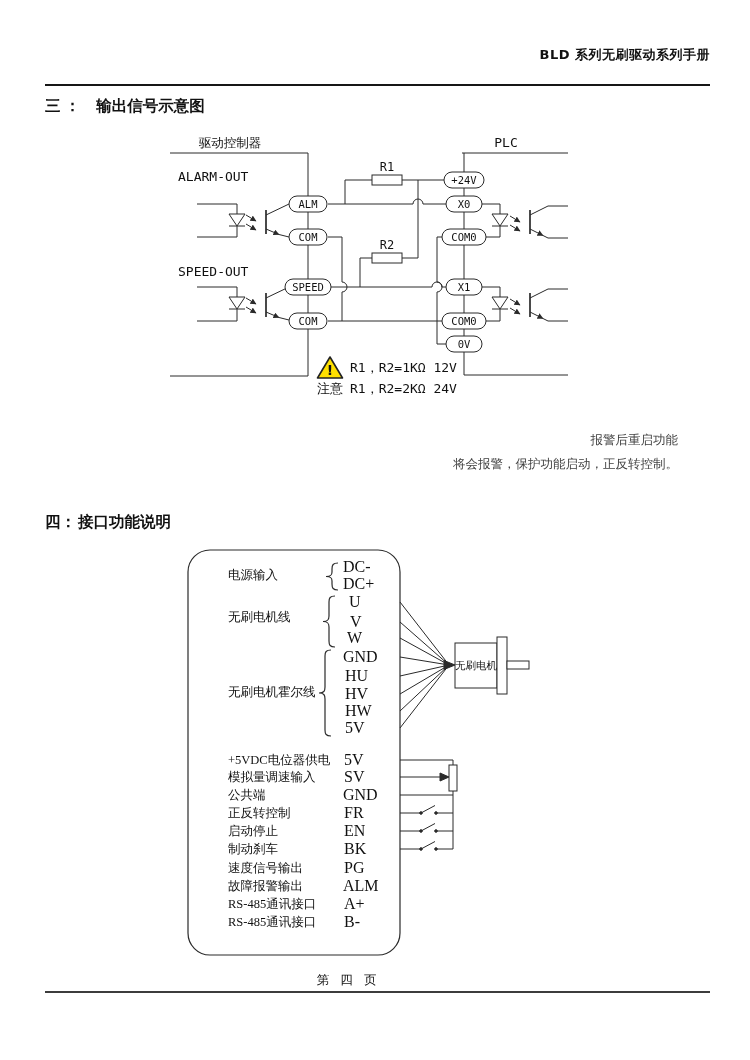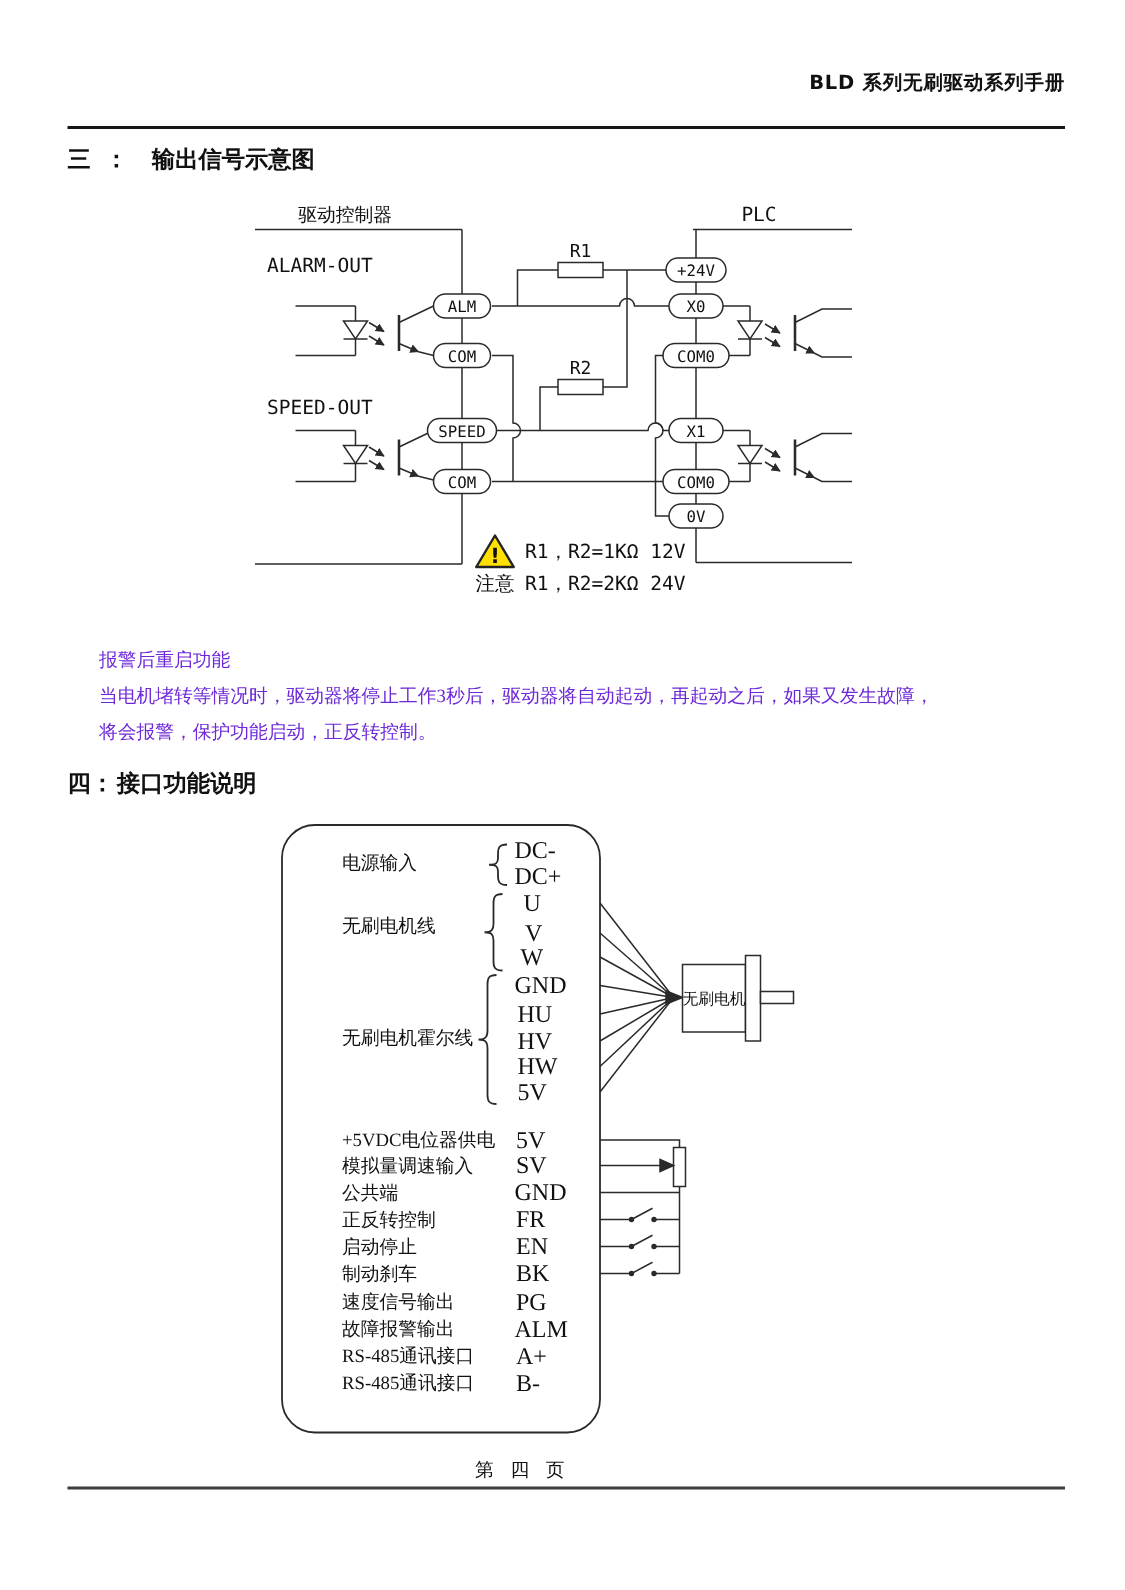--- a/index.html
+++ b/index.html
@@ -9,7 +9,7 @@
              letter-spacing:.5px;font-family:"DejaVu Sans","Liberation Sans",sans-serif;}
   .hdr-rule{position:absolute;top:84px;left:45px;width:665px;height:2px;background:#161616;}
   .sec-h{position:absolute;left:45px;font-size:15.5px;font-weight:bold;
-         font-family:Liberation Mono, monospace;}
+         font-family:Liberation Sans, sans-serif;}
   .sec-h .num{margin-right:16px;}
   .sec-h.s4 .num{margin-right:2px;}
   .para{position:absolute;left:66px;top:428px;width:600px;font-size:12.5px;line-height:24px;

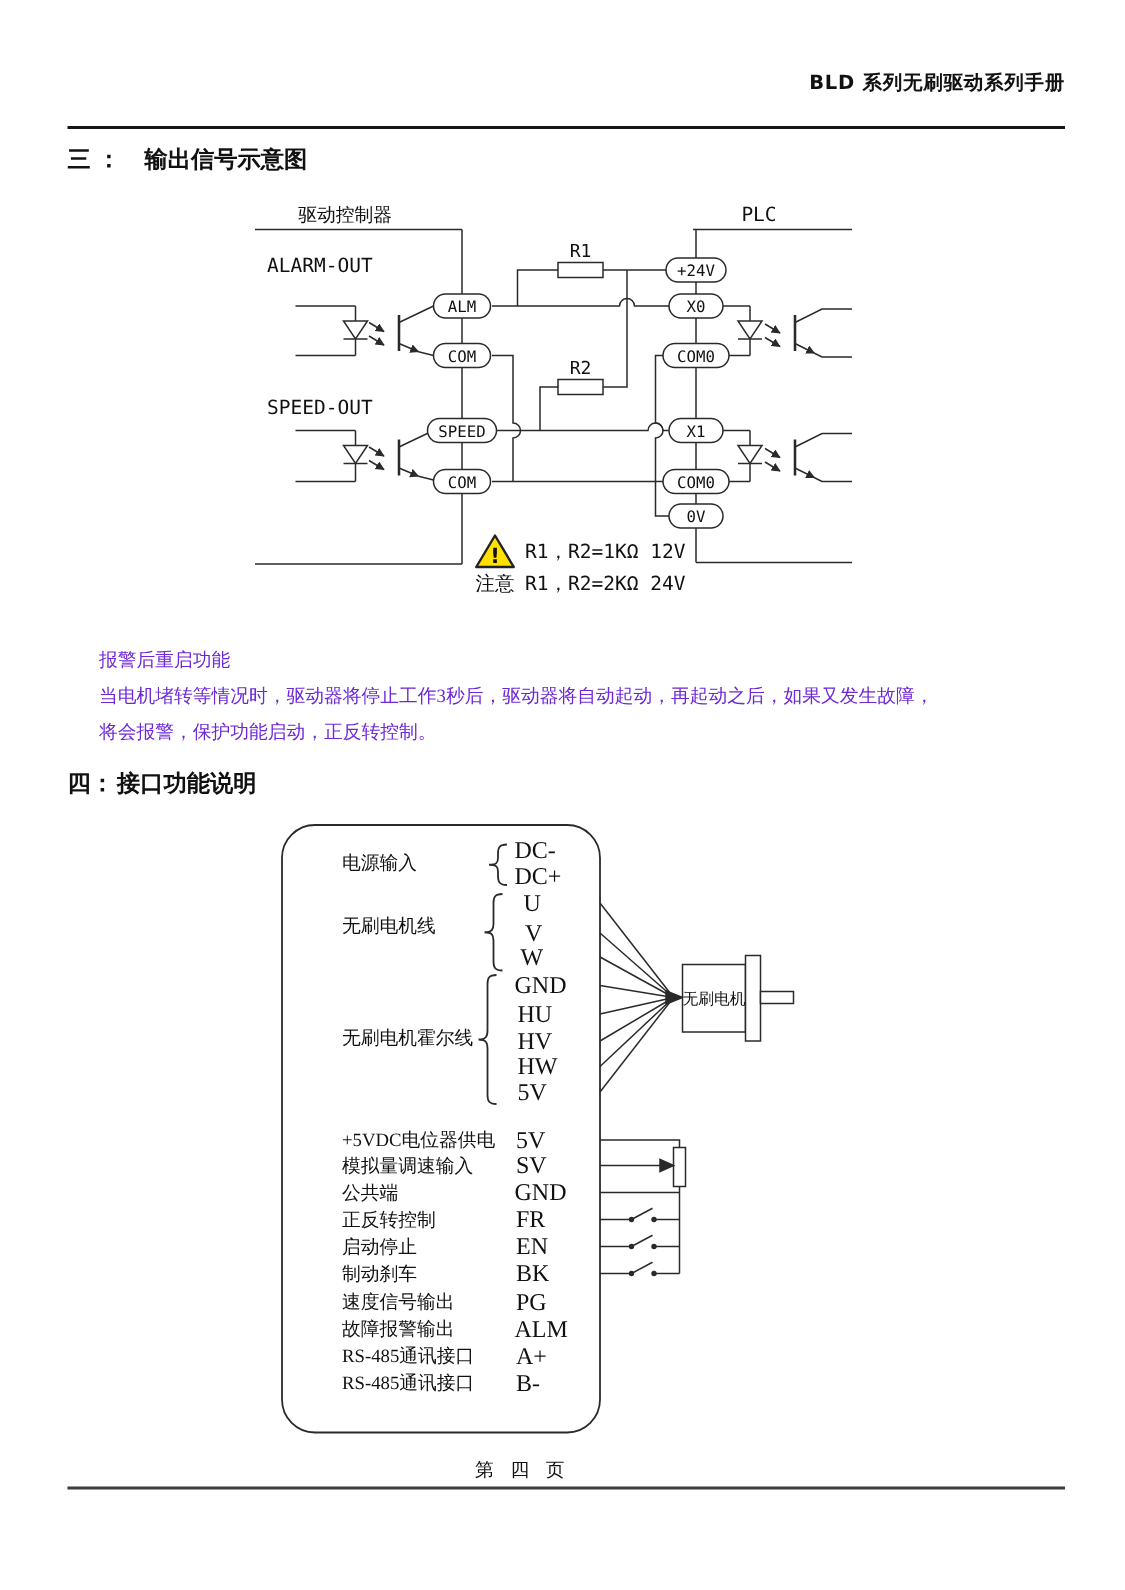--- a/index.html
+++ b/index.html
@@ -12,8 +12,8 @@
          font-family:Liberation Sans, sans-serif;}
   .sec-h .num{margin-right:16px;}
   .sec-h.s4 .num{margin-right:2px;}
-  .para{position:absolute;left:66px;top:428px;width:600px;font-size:12.5px;line-height:24px;
-        font-family:"Liberation Serif","DejaVu Serif",serif;color:#6d28d9;}
+  .para{position:absolute;left:78px;top:428px;width:600px;font-size:12.5px;line-height:24px;
+        font-family:"Liberation Serif","DejaVu Serif",serif;color:#404040;text-align:right;}
   .ftr-text{position:absolute;top:972px;left:0;width:697px;text-align:center;font-size:12.5px;
             letter-spacing:4px;font-family:"Liberation Serif","DejaVu Serif",serif;}
   .ftr-rule{position:absolute;top:991px;left:45px;width:665px;height:2px;background:#3c3c3c;}

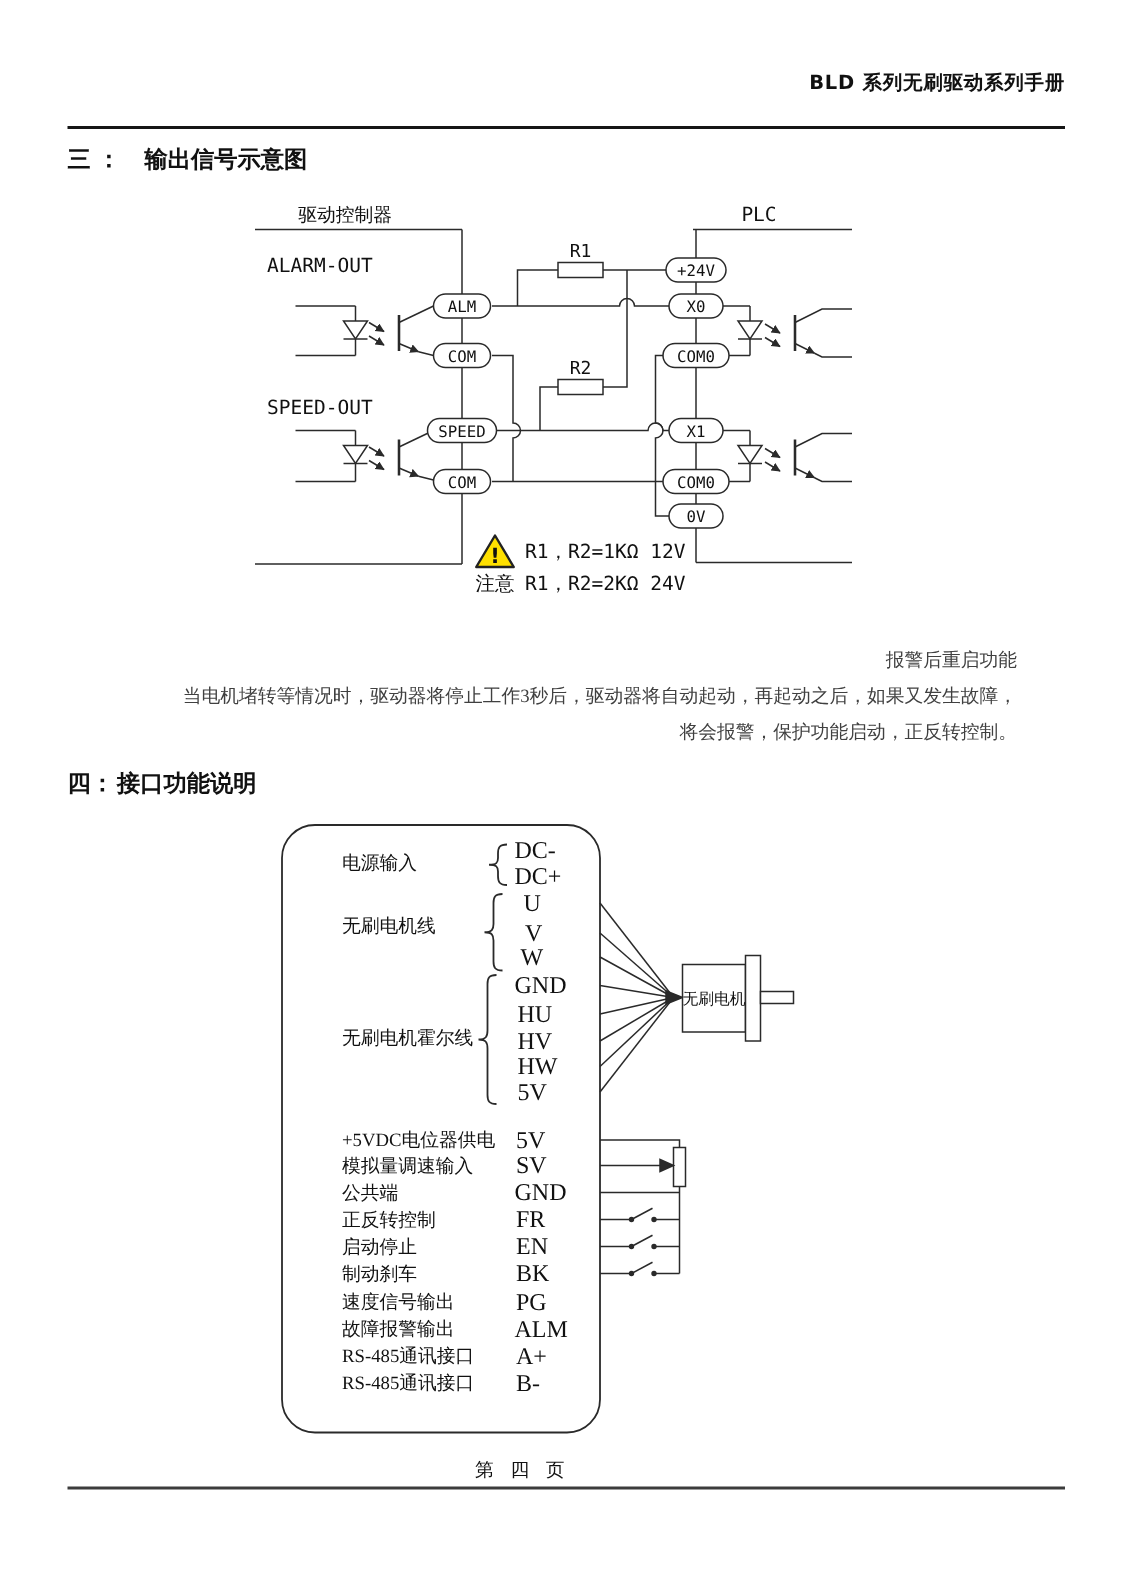--- a/index.html
+++ b/index.html
@@ -169,7 +169,6 @@
 
   <div class="para">
     <div>报警后重启功能</div>
-    <div>当电机堵转等情况时，驱动器将停止工作3秒后，驱动器将自动起动，再起动之后，如果又发生故障，</div>
     <div>将会报警，保护功能启动，正反转控制。</div>
   </div>
 

